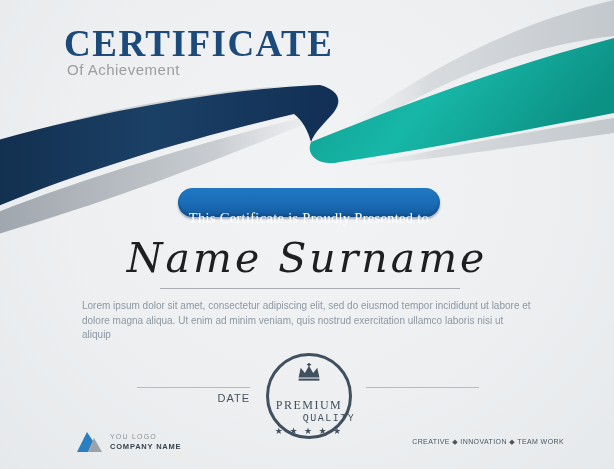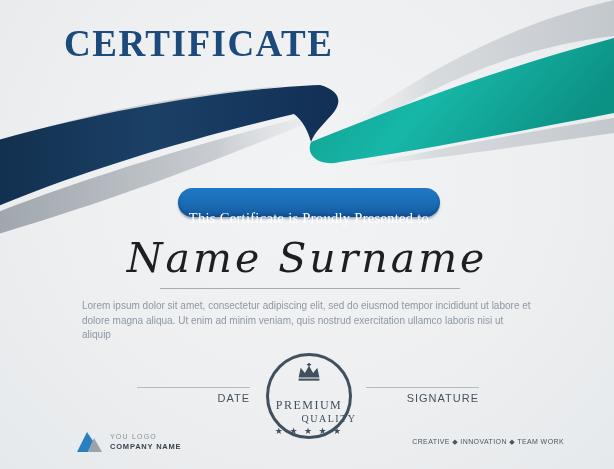--- a/index.html
+++ b/index.html
@@ -116,6 +116,7 @@
   </svg>
 
   <div class="abs title">CERTIFICATE</div>
+  <div class="abs subtitle">Of Achievement</div>
 
   <div class="abs banner">
     <span>This Certificate is Proudly Presented to</span>

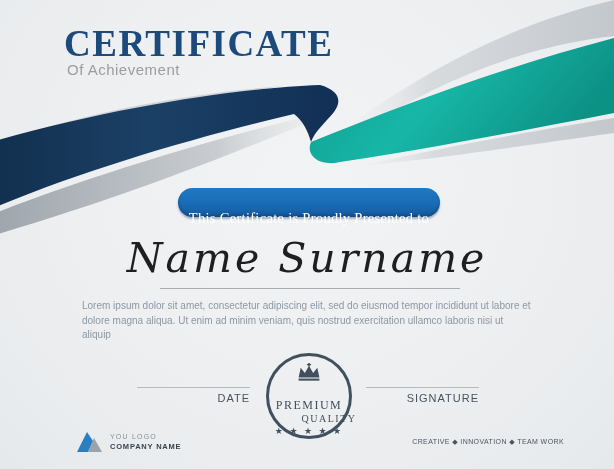--- a/index.html
+++ b/index.html
@@ -142,7 +142,6 @@
   <div class="abs sig-line line-date"></div>
   <div class="abs sig-label label-date">DATE</div>
   <div class="abs sig-line line-sign"></div>
-  <div class="abs sig-label label-sign">SIGNATURE</div>
 
   <svg class="abs logo" width="30" height="22" viewBox="0 0 30 22" aria-hidden="true">
     <polygon points="1,22 11,2 17,11 12,22" fill="#2a7fc0"></polygon>

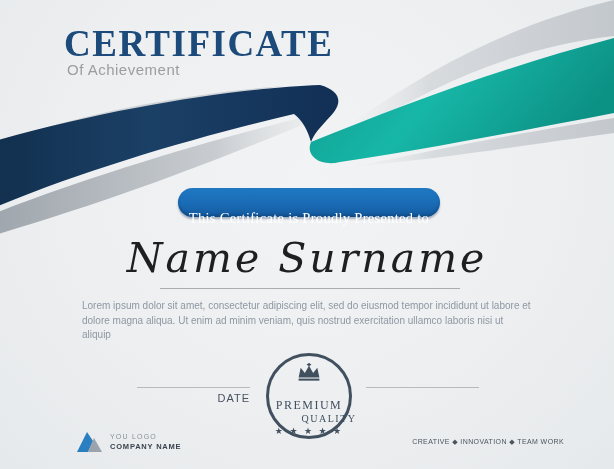--- a/index.html
+++ b/index.html
@@ -50,7 +50,7 @@
     padding-top:7px;
   }
   .seal-word1{font-family:"Liberation Serif", serif;font-size:12px;letter-spacing:1.5px;color:#41505f;margin-top:17px;}
-  .seal-word2{font-family:Liberation Serif, serif;font-size:10px;letter-spacing:1.5px;color:#41505f;padding-left:40px;}
+  .seal-word2{font-family:Liberation Mono, monospace;font-size:10px;letter-spacing:1.5px;color:#41505f;padding-left:40px;}
   .seal-stars{font-size:9px;color:#41505f;letter-spacing:2px;margin-top:2px;white-space:nowrap;}
   
   .sig-line{top:387px;width:113px;height:1px;background:#b6bbc0;}

